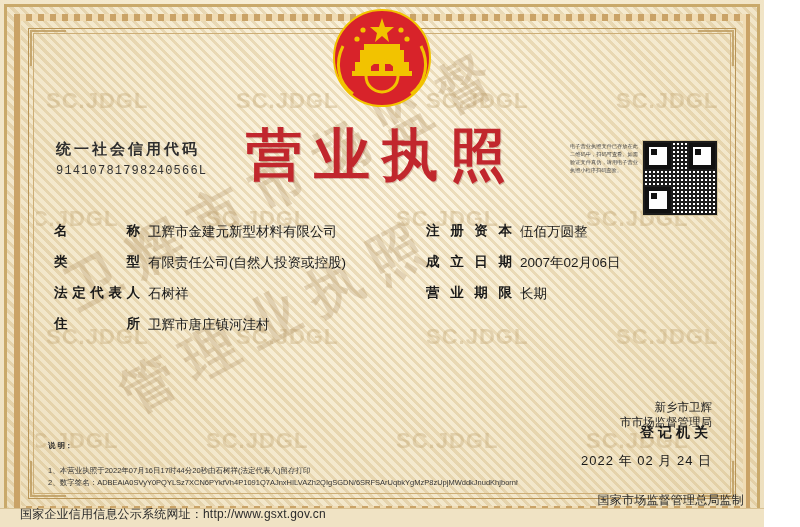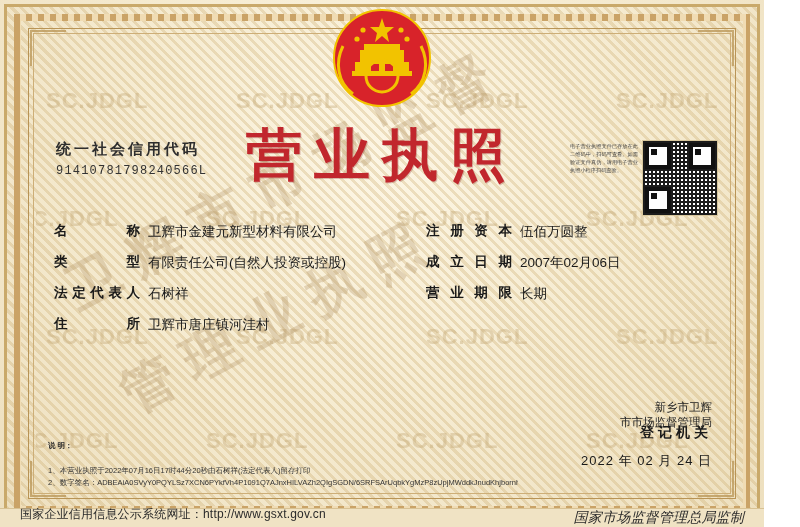--- a/index.html
+++ b/index.html
@@ -296,11 +296,10 @@
   .footer-right {
     position: absolute;
     right: 20px;
-    bottom: 0;
-    font-size: 14px;
+    bottom: 18px;
+    font-size: 12px;
     color: #2a2a2a;
     letter-spacing: .2px;
-    font-style: italic;
   }
   .footer-bar {
     position: absolute;

